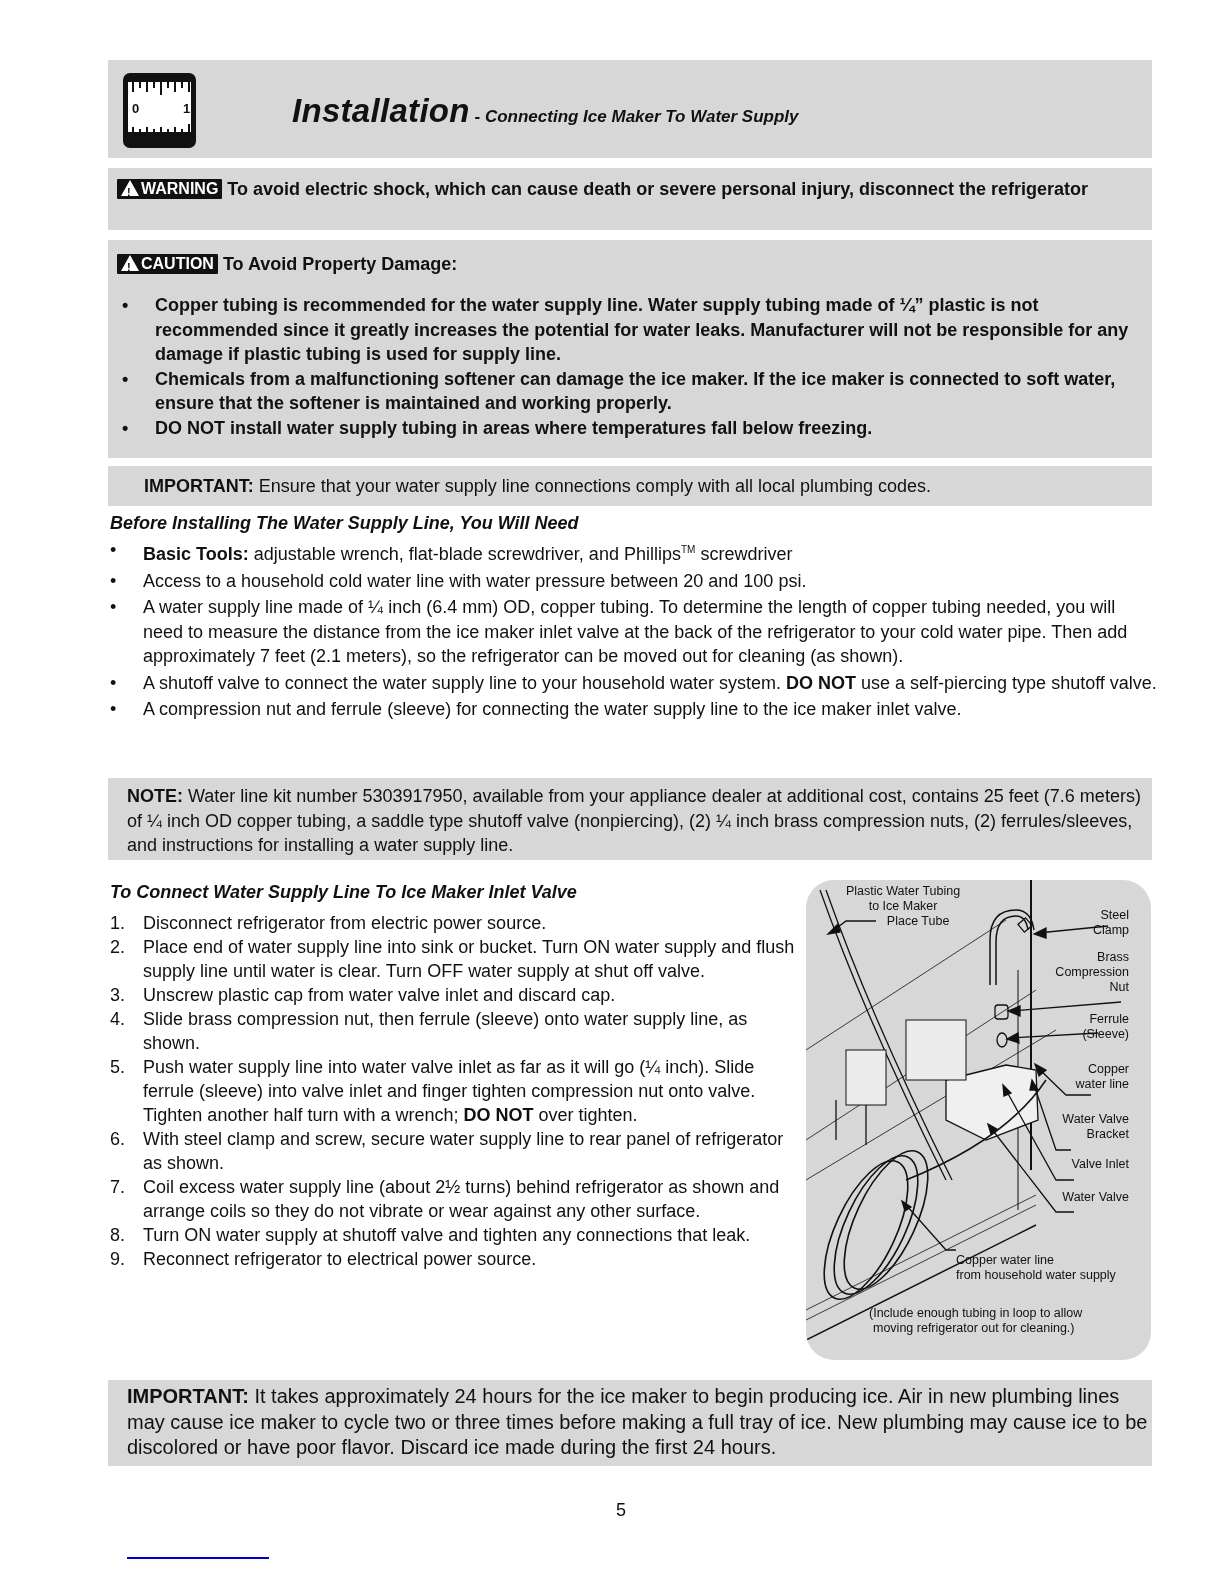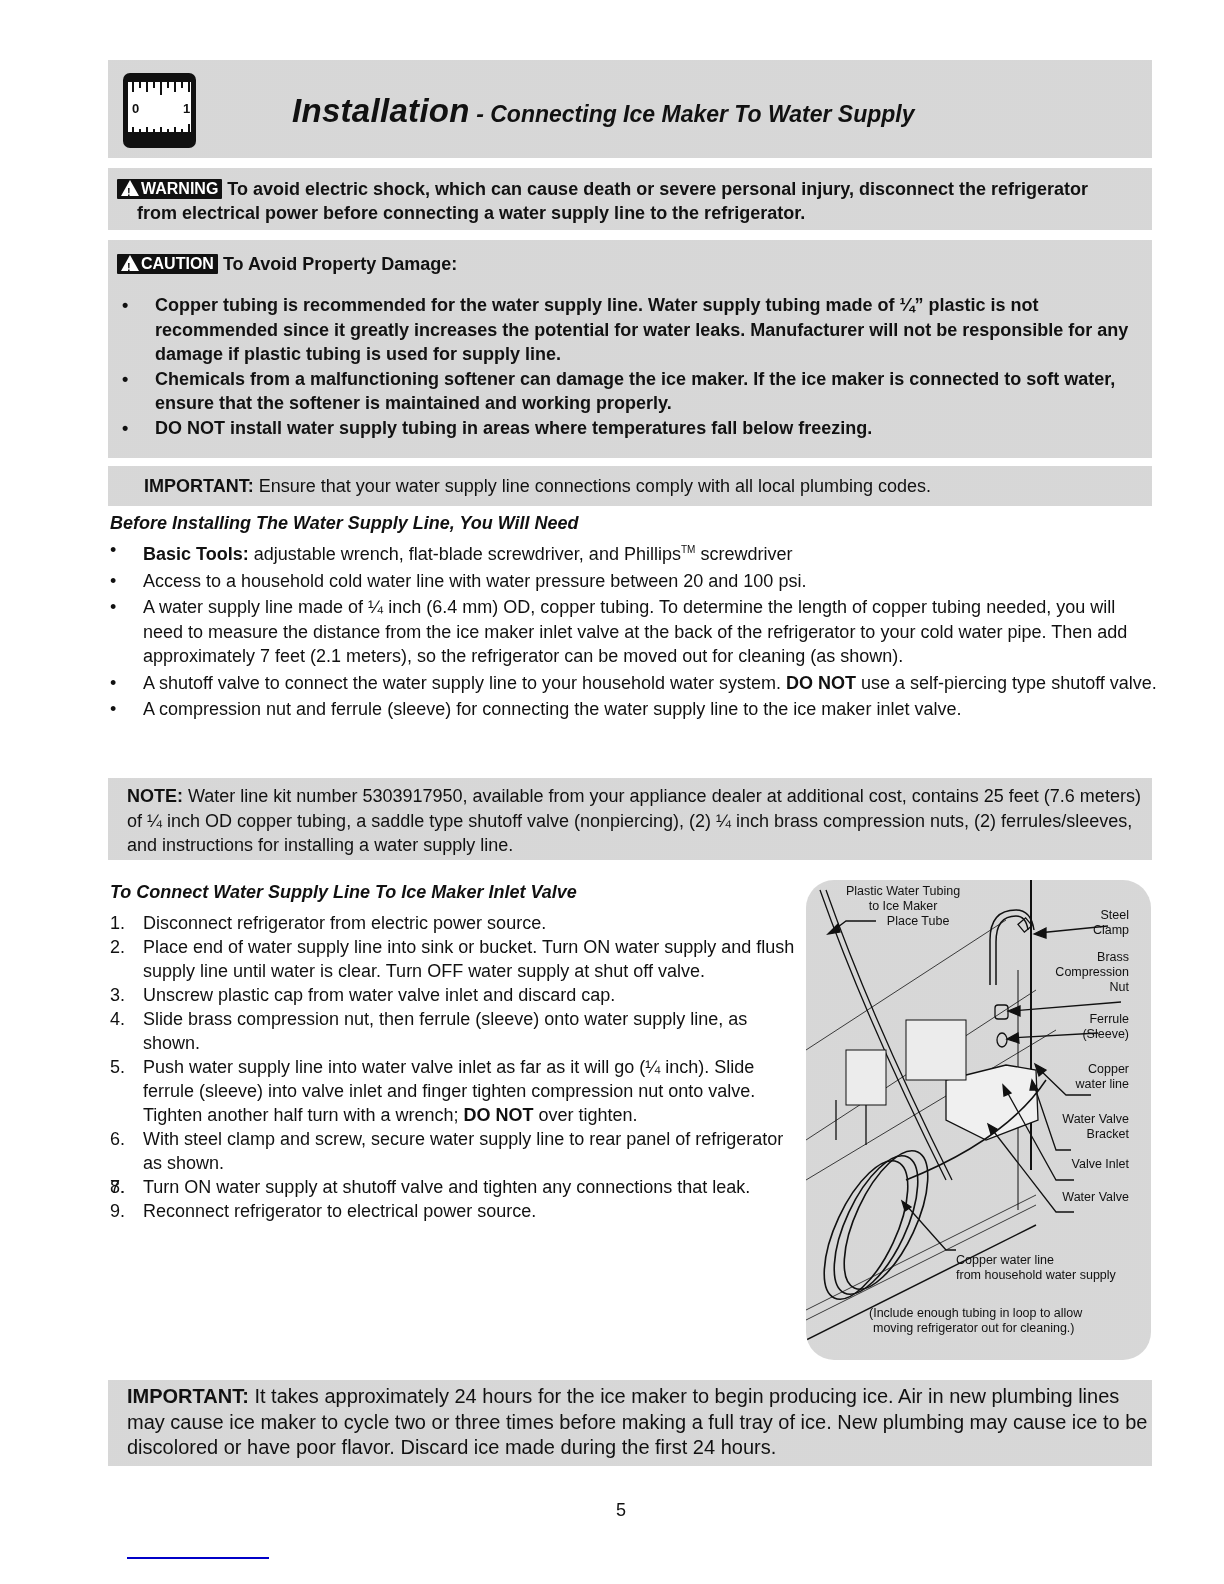--- a/index.html
+++ b/index.html
@@ -20,7 +20,7 @@
     #ruler-icon .num { position: absolute; font-size: 13px; font-weight: bold; color: #111; top: 19px; }
     #title { left: 292px; top: 92px; white-space: nowrap; font-style: italic; font-weight: bold; color: #111; }
     #title .main { font-size: 33px; letter-spacing: 0.3px; }
-    #title .sub { font-size: 23px; }
+    #title .sub { font-size: 17px; }
 
     
     #warning-box { left: 108px; top: 168px; width: 1044px; height: 62px; }

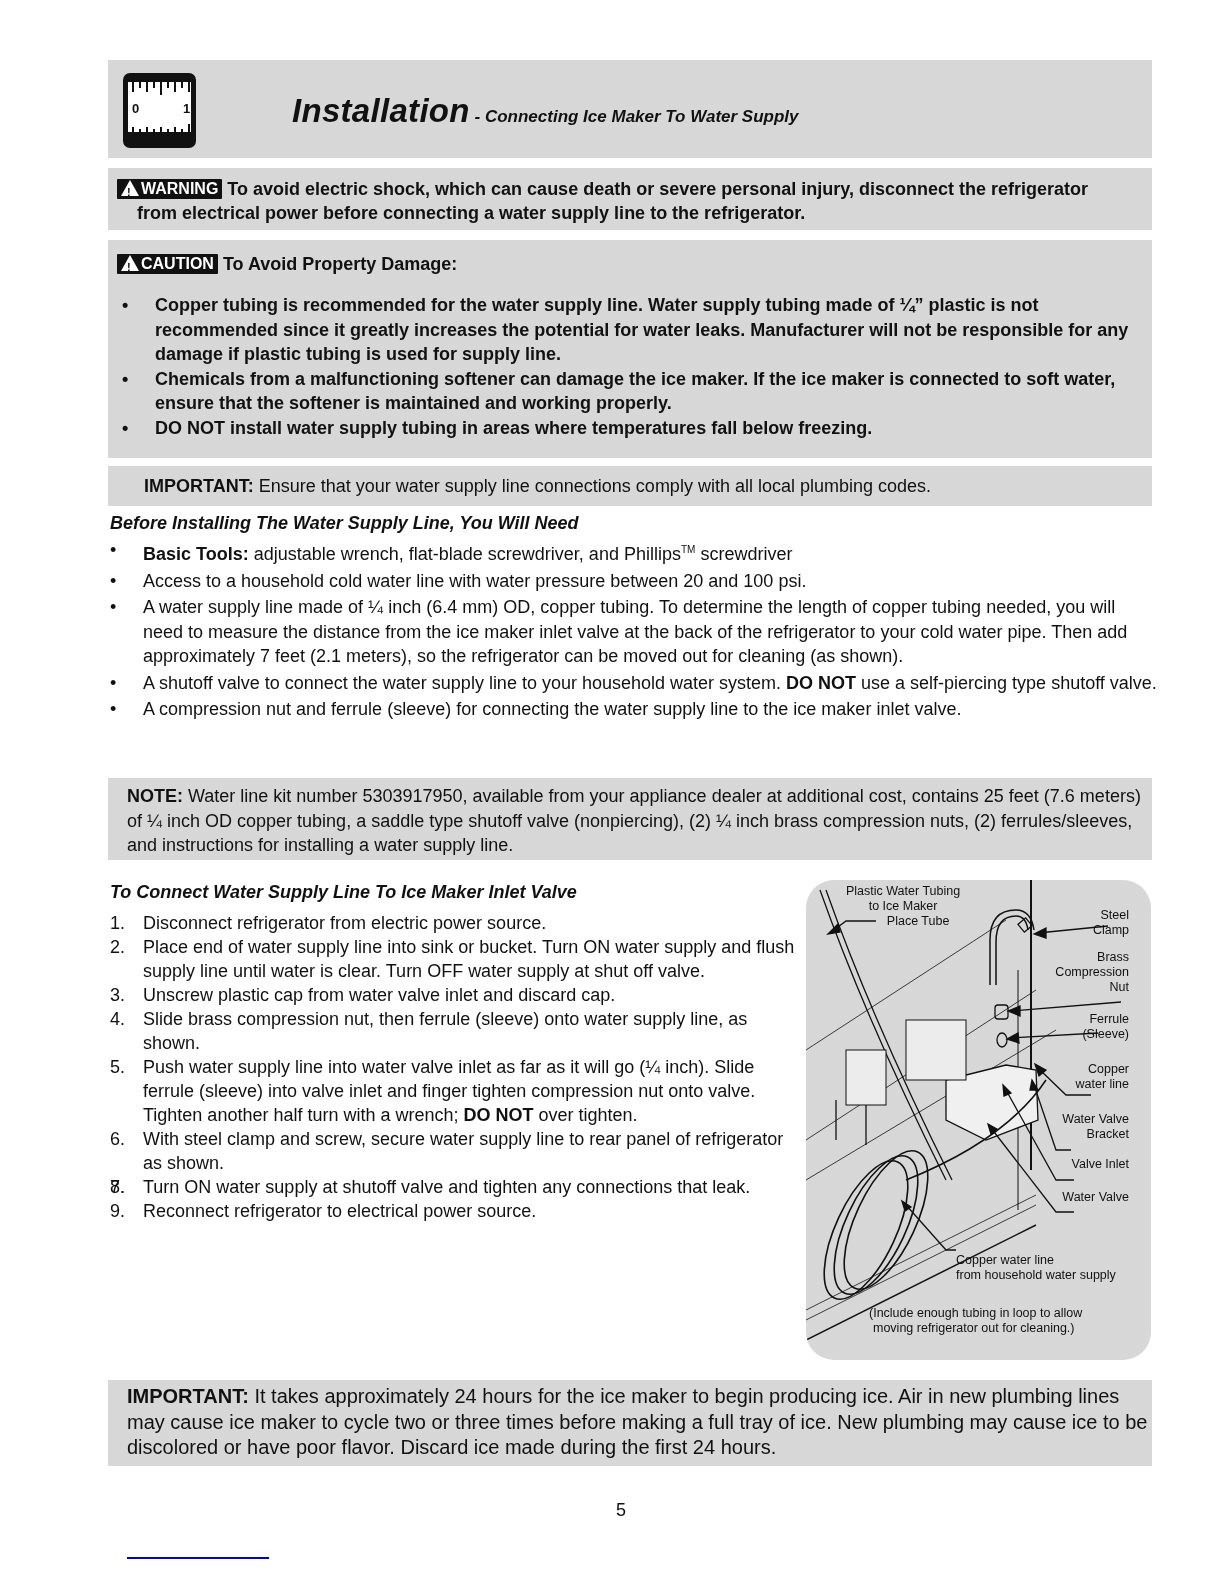--- a/index.html
+++ b/index.html
@@ -108,7 +108,6 @@
 <div id="warning-text" class="abs">
   <span class="badge"><span class="tri"></span><span>WARNING</span></span>
   <span>To avoid electric shock, which can cause death or severe personal injury, disconnect the refrigerator</span>
-  <span class="line2">from electrical power before connecting a water supply line to the refrigerator.</span>
 </div>
 
 <div id="caution-box" class="abs shade"></div>

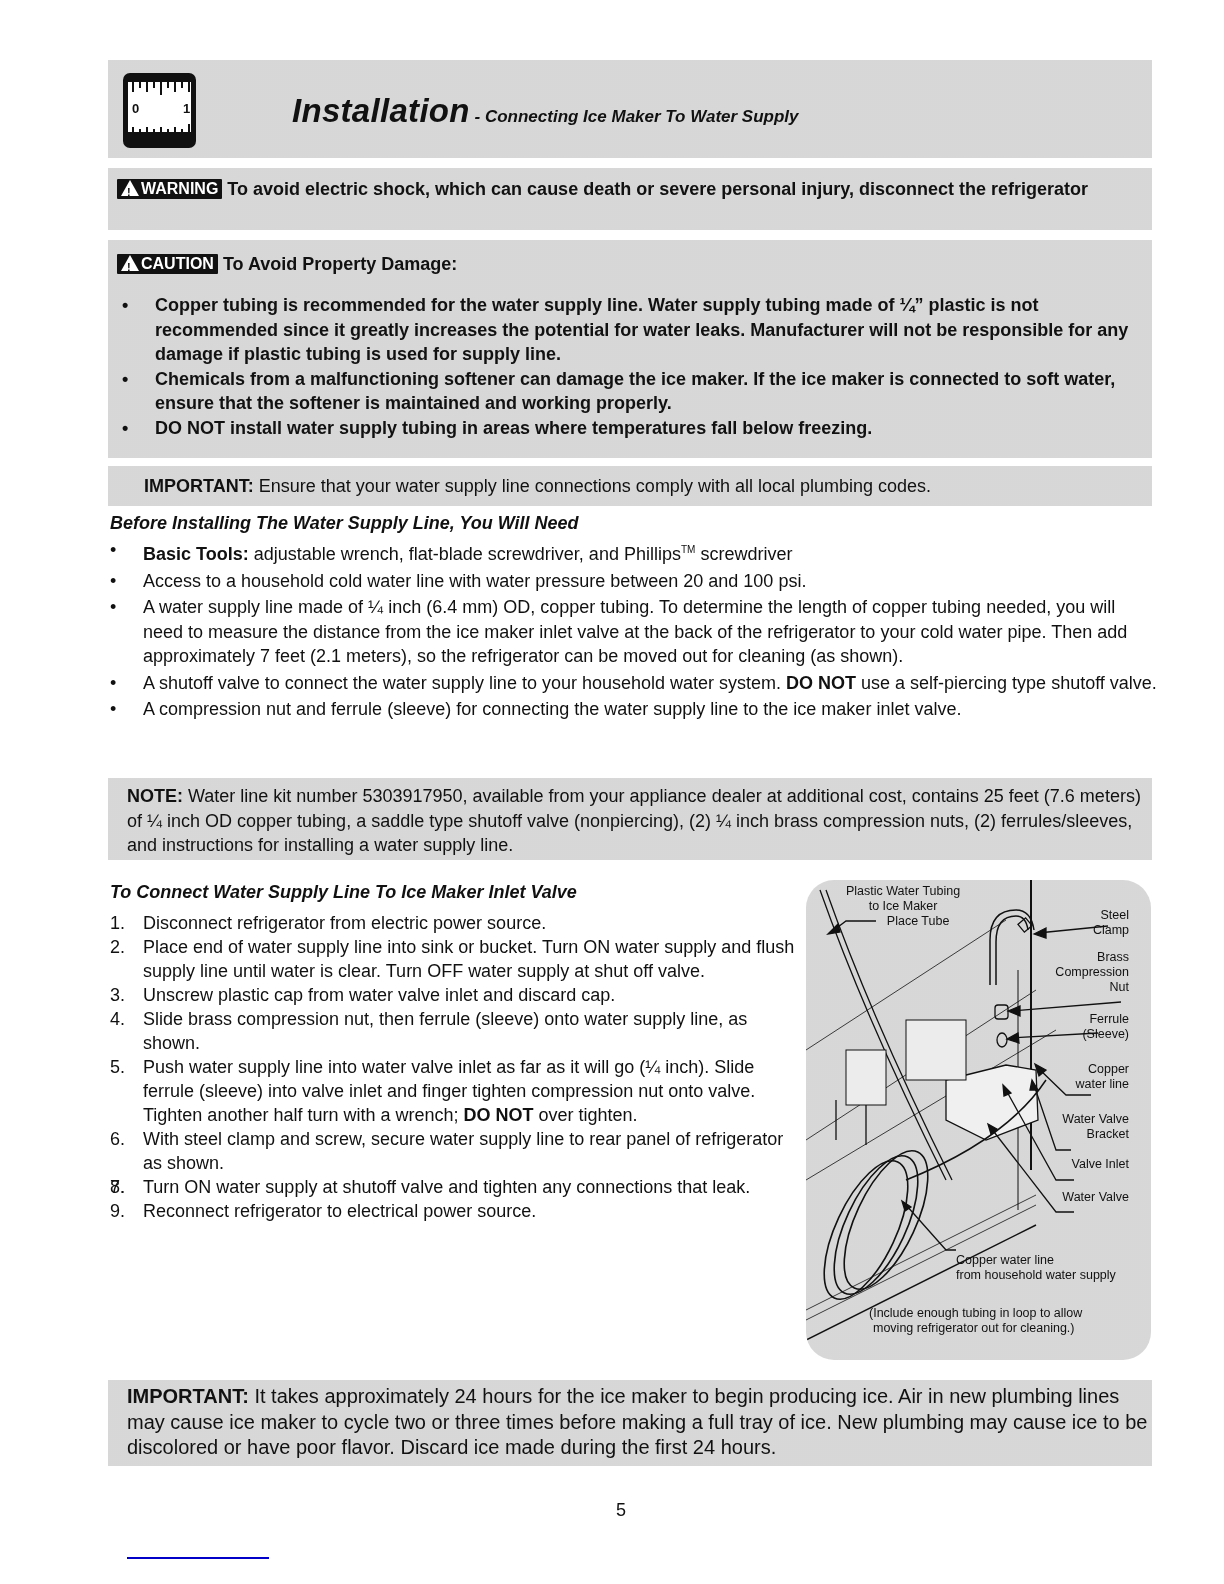--- a/index.html
+++ b/index.html
@@ -148,7 +148,7 @@
   <li><span class="n">4.</span><span>Slide brass compression nut, then ferrule (sleeve) onto water supply line, as shown.</span></li>
   <li><span class="n">5.</span><span>Push water supply line into water valve inlet as far as it will go (¼ inch). Slide ferrule (sleeve) into valve inlet and finger tighten compression nut onto valve. Tighten another half turn with a wrench; </span><b>DO NOT</b><span> over tighten.</span></li>
   <li><span class="n">6.</span><span>With steel clamp and screw, secure water supply line to rear panel of refrigerator as shown.</span></li>
-  <li><span class="n">7.</span></li>
+  <li><span class="n">7.</span><span>Coil excess water supply line (about 2½ turns) behind refrigerator as shown and arrange coils so they do not vibrate or wear against any other surface.</span></li>
   <li><span class="n">8.</span><span>Turn ON water supply at shutoff valve and tighten any connections that leak.</span></li>
   <li><span class="n">9.</span><span>Reconnect refrigerator to electrical power source.</span></li>
 </ol>

